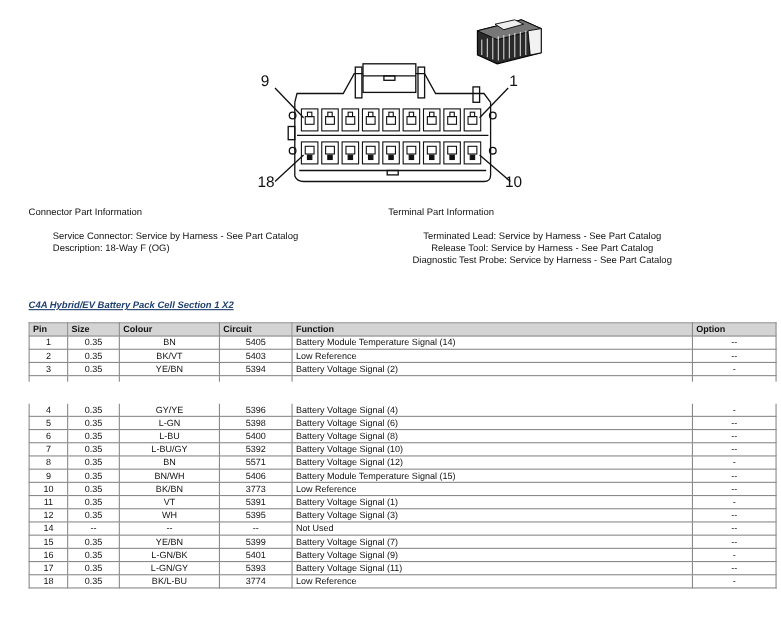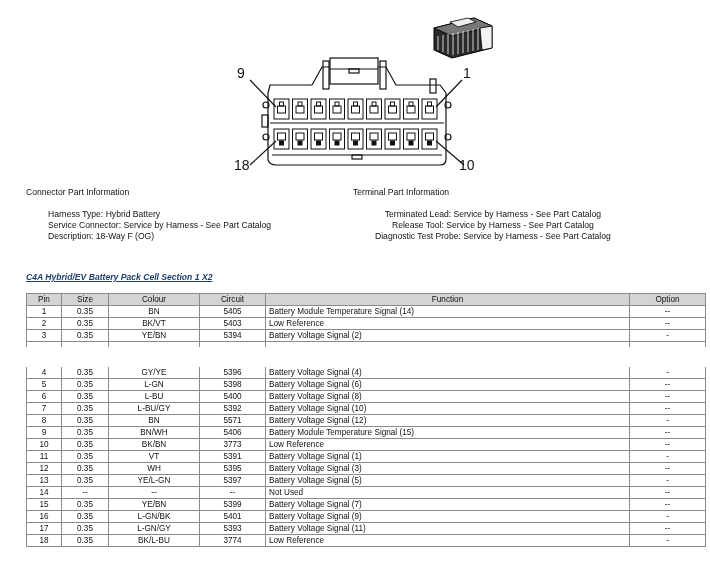--- a/index.html
+++ b/index.html
@@ -140,7 +140,6 @@
 
 <div class="sec-title" style="left:26px;top:187px;">Connector Part Information</div>
 <div class="info" style="left:48px;top:209px;">
-  <div>Harness Type: Hybrid Battery</div>
   <div>Service Connector: Service by Harness - See Part Catalog</div>
   <div>Description: 18-Way F (OG)</div>
 </div>

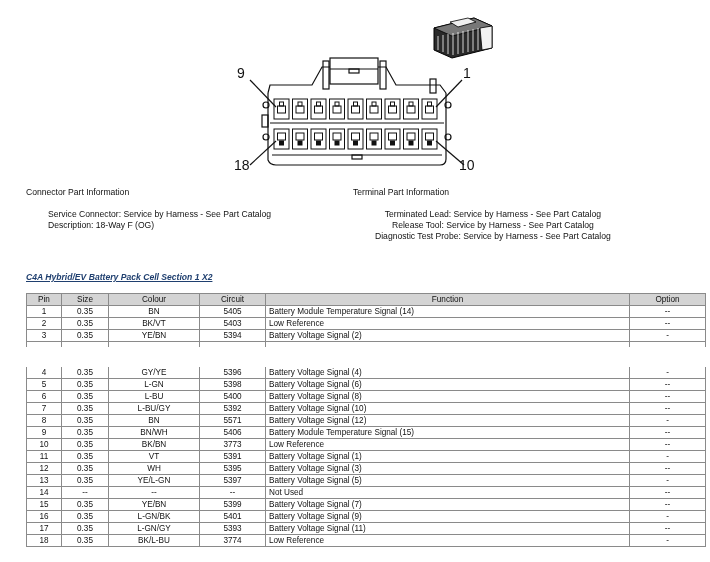--- a/index.html
+++ b/index.html
@@ -15,7 +15,7 @@
                 color:#1f3f6f; text-decoration:underline;font-style:italic; }
   table { position:absolute; border-collapse:collapse; font-size:8.2px; table-layout:fixed; }
   td, th { border:1.3px solid #8a8a8a; padding:0 3px; height:11px; line-height:10px; white-space:nowrap; overflow:hidden; }
-  th { background:#d4d4d4; font-weight:normal; text-align:center; }
+  th { background:#d4d4d4; font-weight:bold; text-align:left; }
   td.c { text-align:center; }
   td.l { text-align:left; }
   .t1 { left:26px; top:293px; width:679px; }

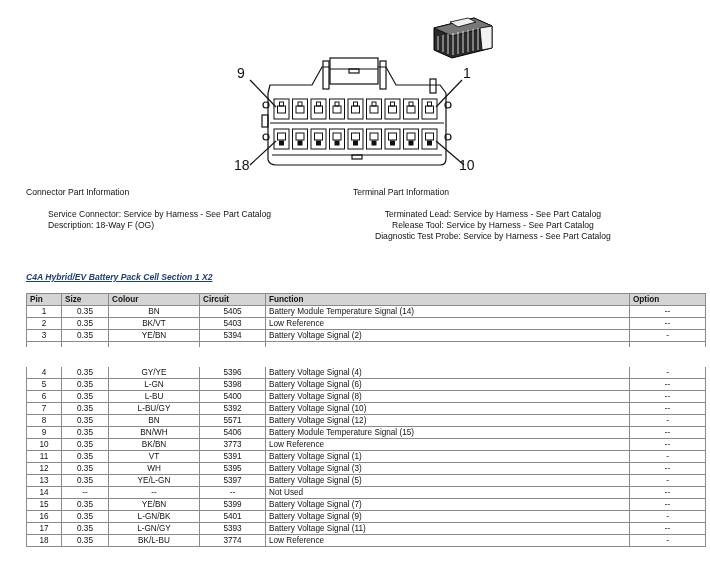--- a/index.html
+++ b/index.html
@@ -291,14 +291,6 @@
         <td class="c">--</td>
       </tr>
       <tr>
-        <td class="c">13</td>
-        <td class="c">0.35</td>
-        <td class="c">YE/L-GN</td>
-        <td class="c">5397</td>
-        <td class="l">Battery Voltage Signal (5)</td>
-        <td class="c">-</td>
-      </tr>
-      <tr>
         <td class="c">14</td>
         <td class="c">--</td>
         <td class="c">--</td>

